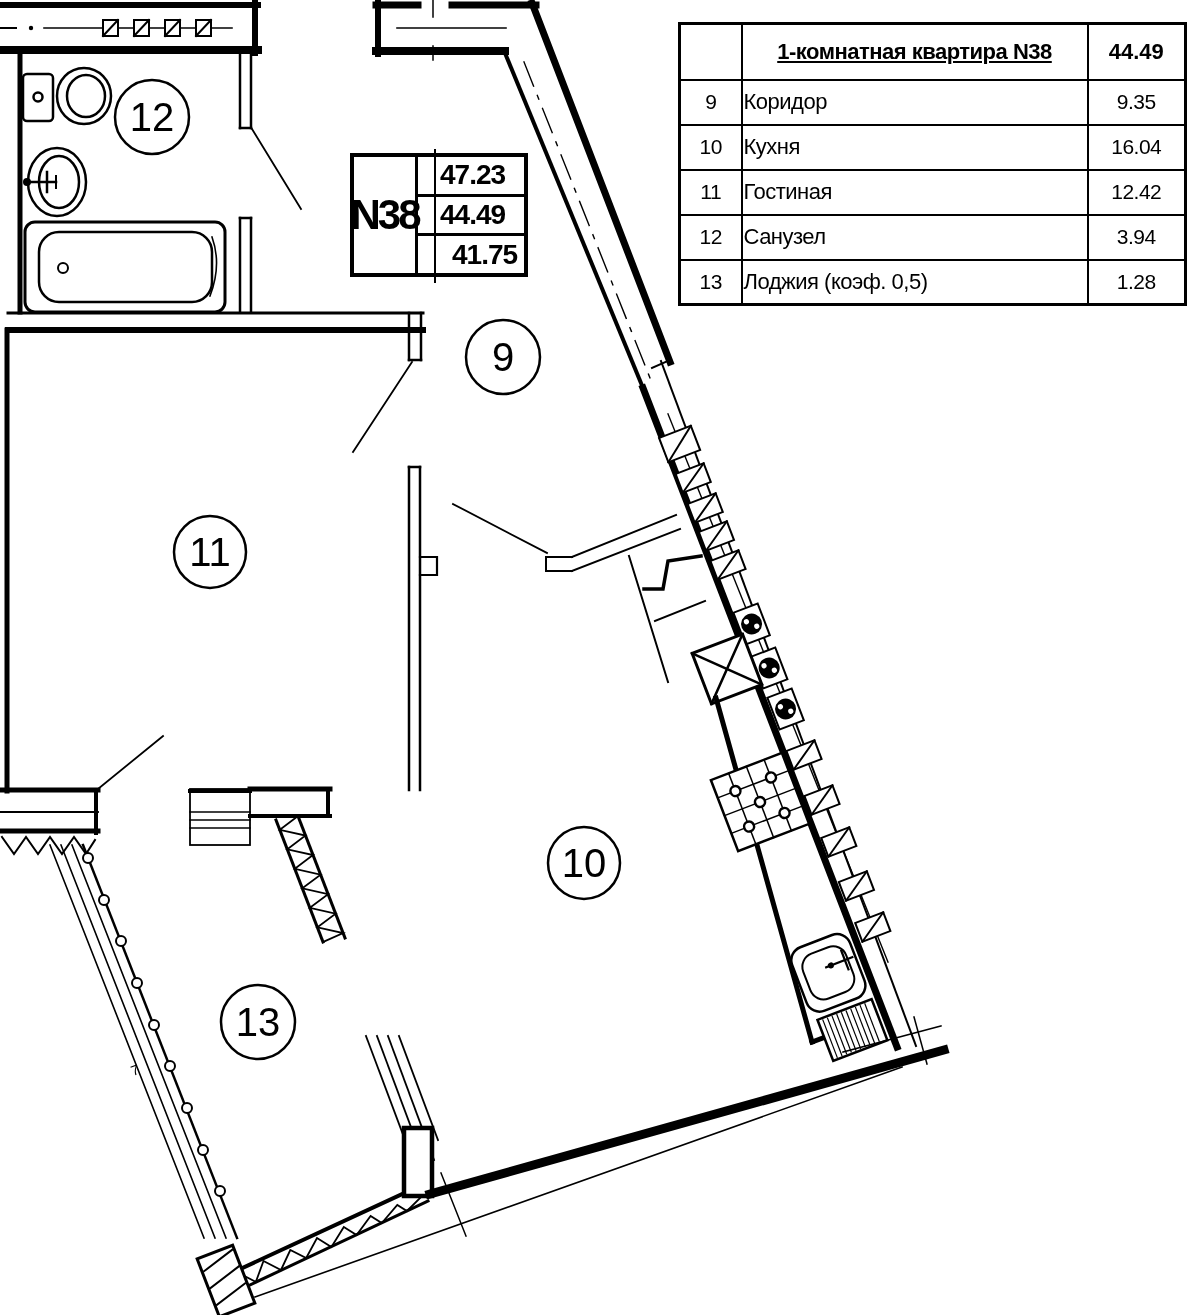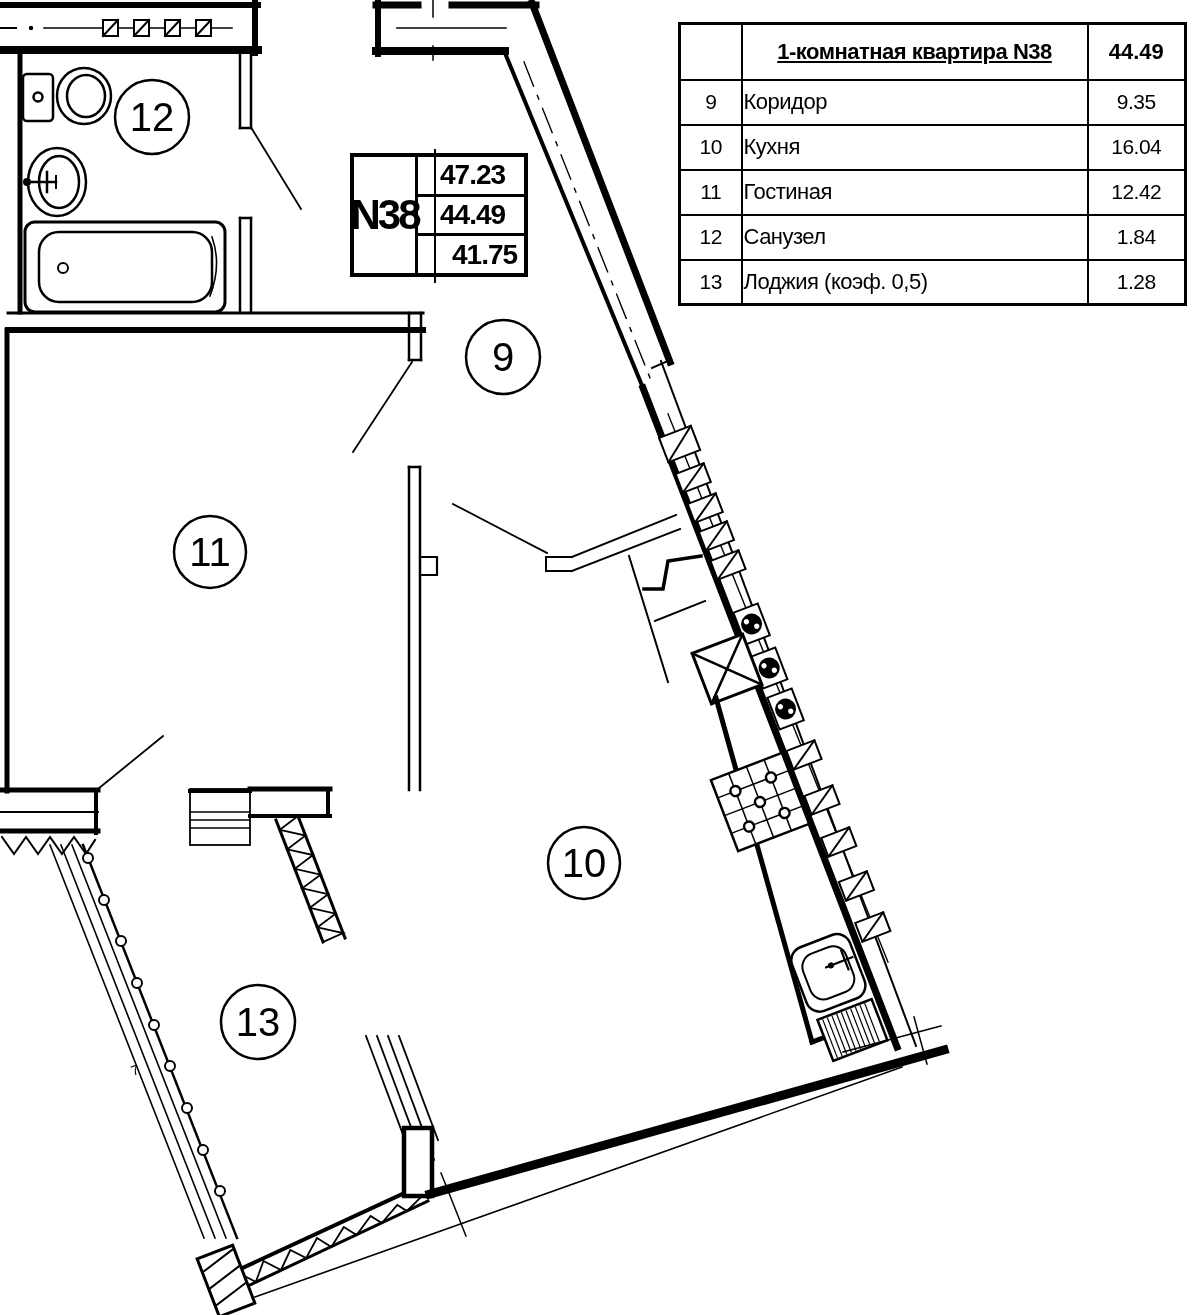--- a/index.html
+++ b/index.html
@@ -366,7 +366,7 @@
   <tr style="height:45px">
     <td class="num">12</td>
     <td class="name">Санузел</td>
-    <td class="area">1.84</td>
+    <td class="area">3.94</td>
   </tr>
   <tr style="height:45px">
     <td class="num">13</td>

